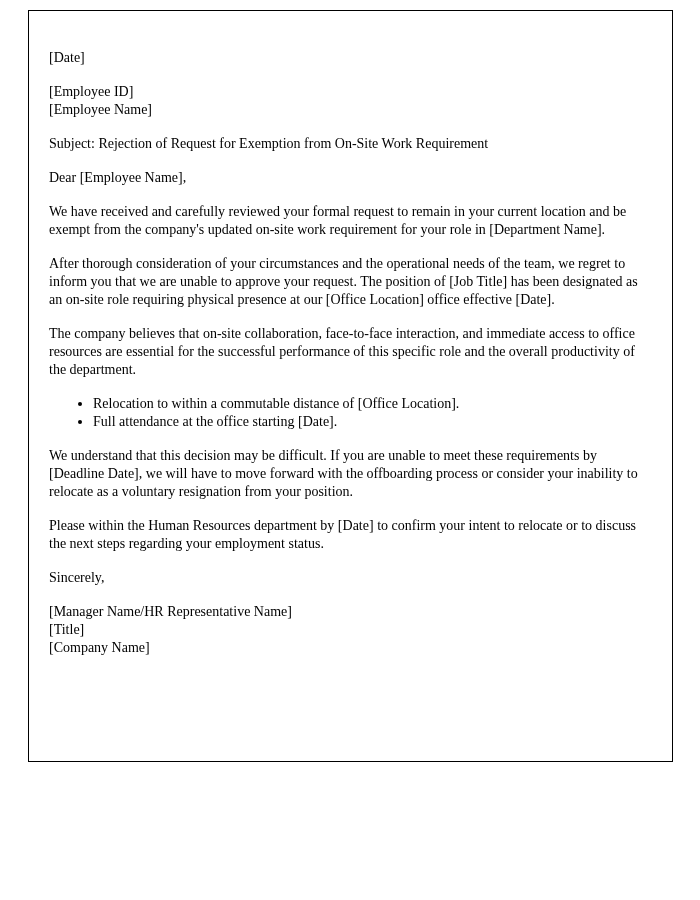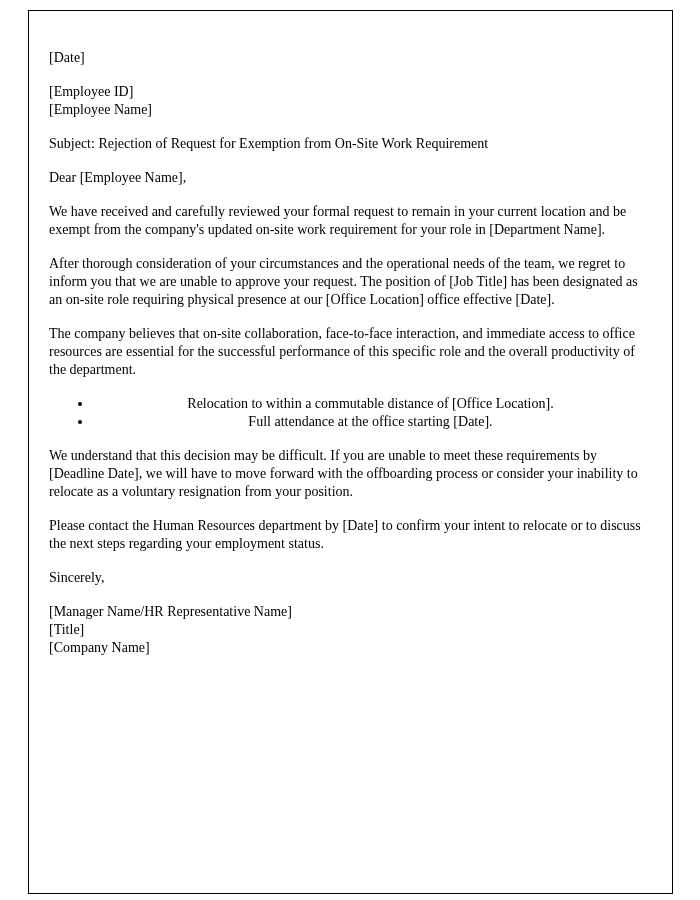--- a/index.html
+++ b/index.html
@@ -23,7 +23,7 @@
     left: 28px;
     top: 10px;
     width: 645px;
-    height: 884px;
+    height: 752px;
     border: 1px solid #000000;
     padding: 38px 24px 40px 20px;
     background: #ffffff;

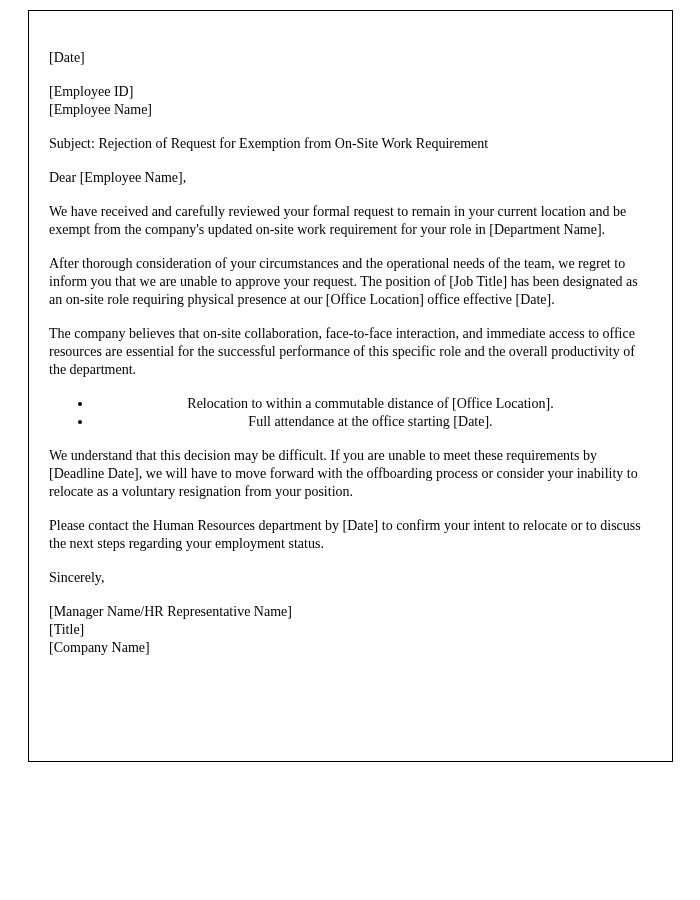--- a/index.html
+++ b/index.html
@@ -46,7 +46,6 @@
 
   ul.req-list li {
     margin: 0;
-    text-align: center;
   }
 </style>
 </head>

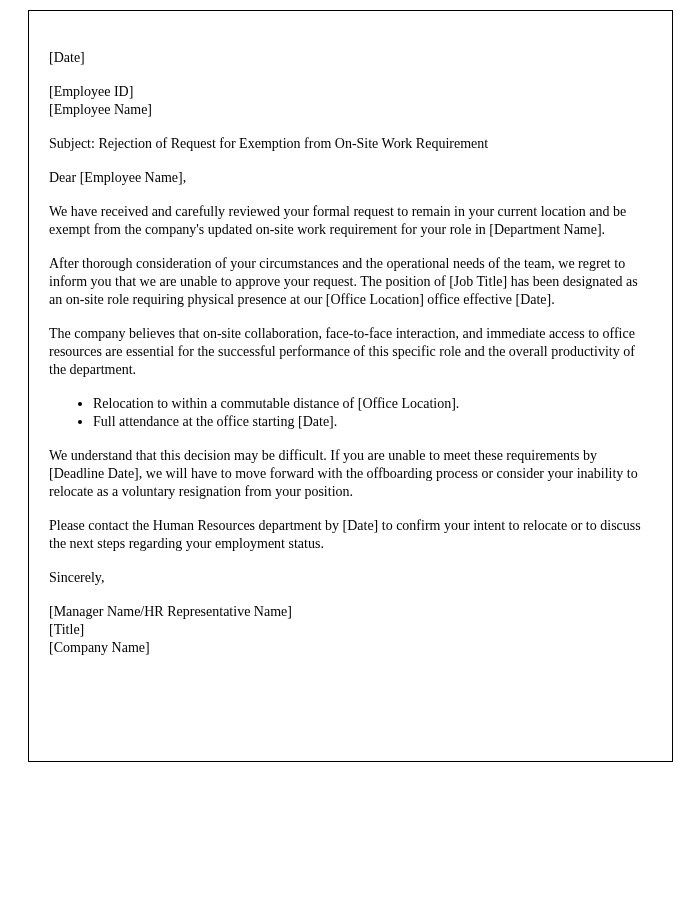--- a/index.html
+++ b/index.html
@@ -78,7 +78,7 @@
 
   <div class="block">We understand that this decision may be difficult. If you are unable to meet these requirements by [Deadline Date], we will have to move forward with the offboarding process or consider your inability to relocate as a voluntary resignation from your position.</div>
 
-  <div class="block">Please contact the Human Resources department by [Date] to confirm your intent to relocate or to discuss the next steps regarding your employment status.</div>
+  <div class="block">Please within the Human Resources department by [Date] to confirm your intent to relocate or to discuss the next steps regarding your employment status.</div>
 
   <div class="block">Sincerely,</div>
 

